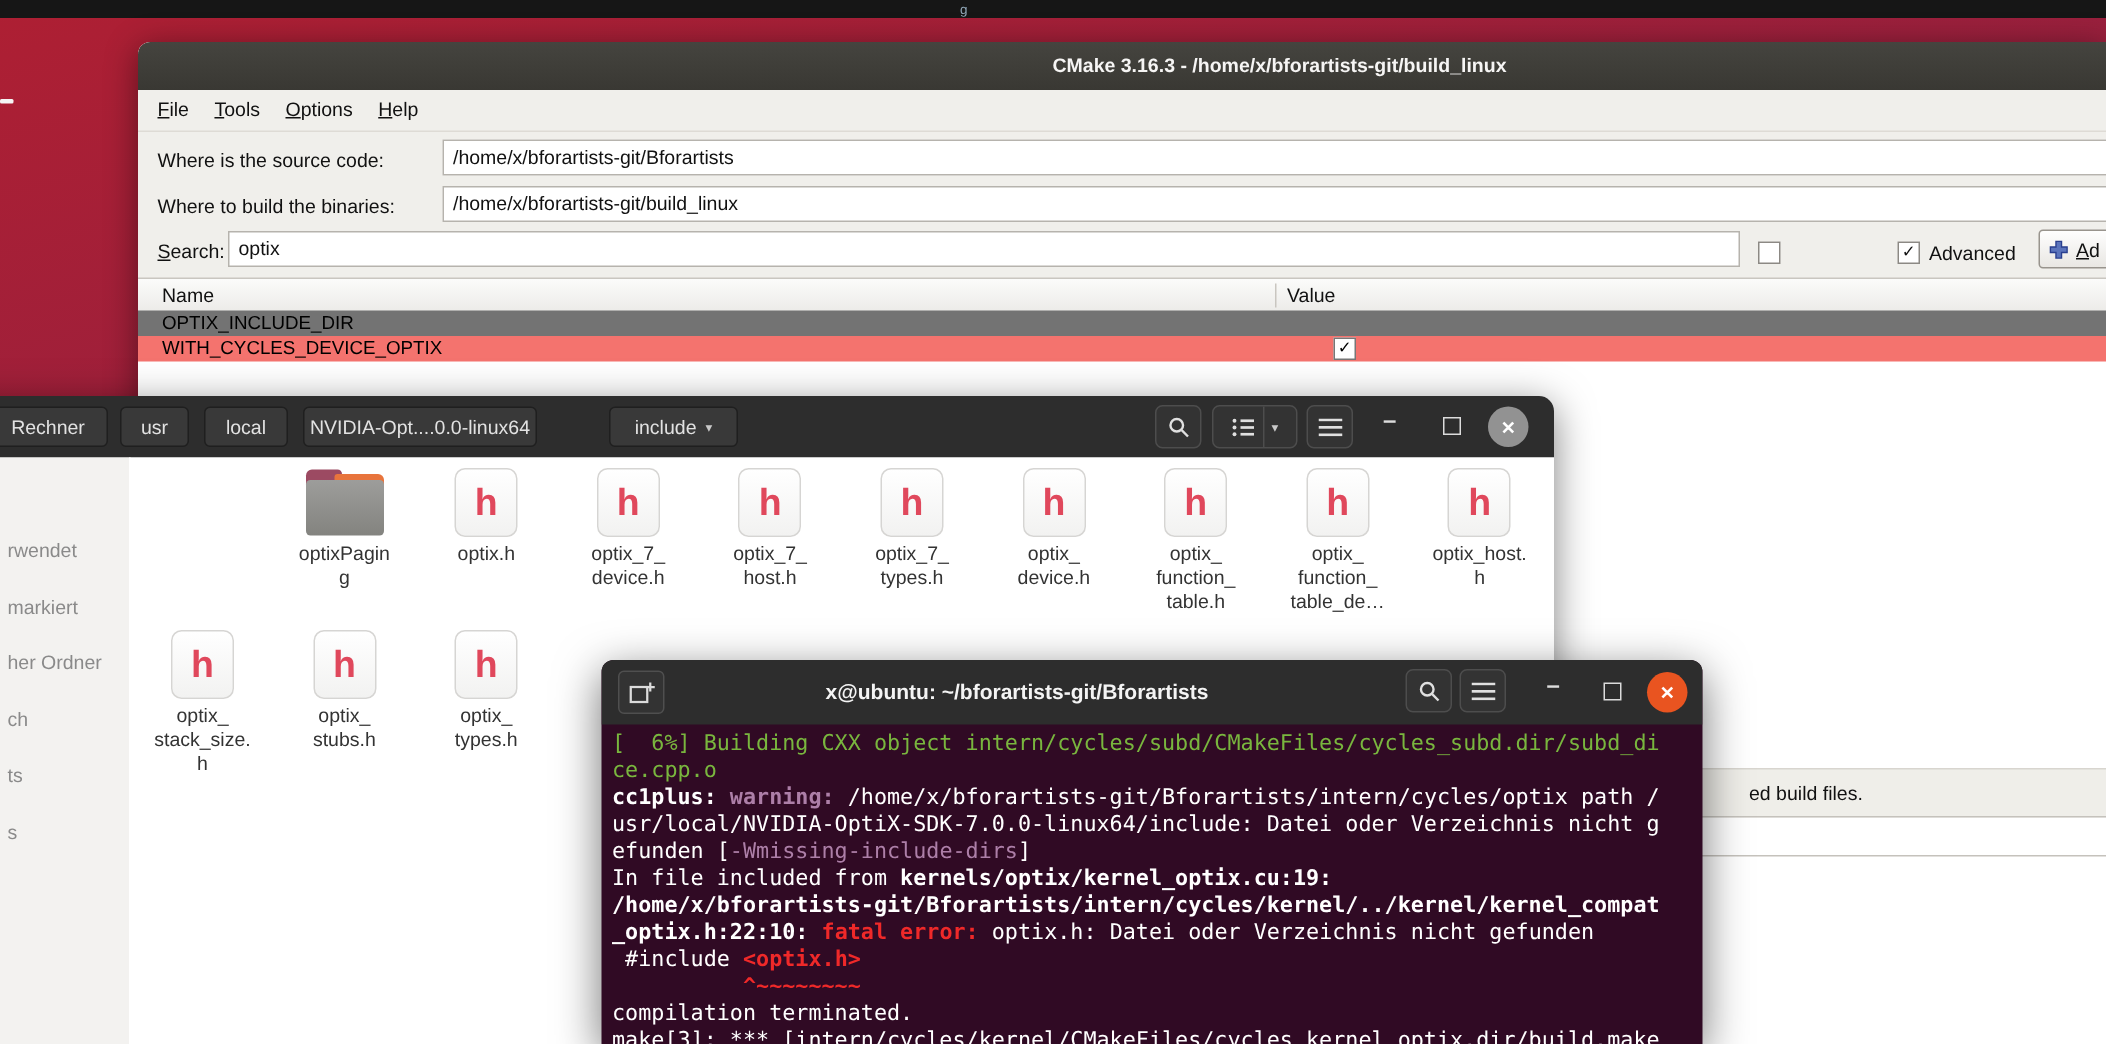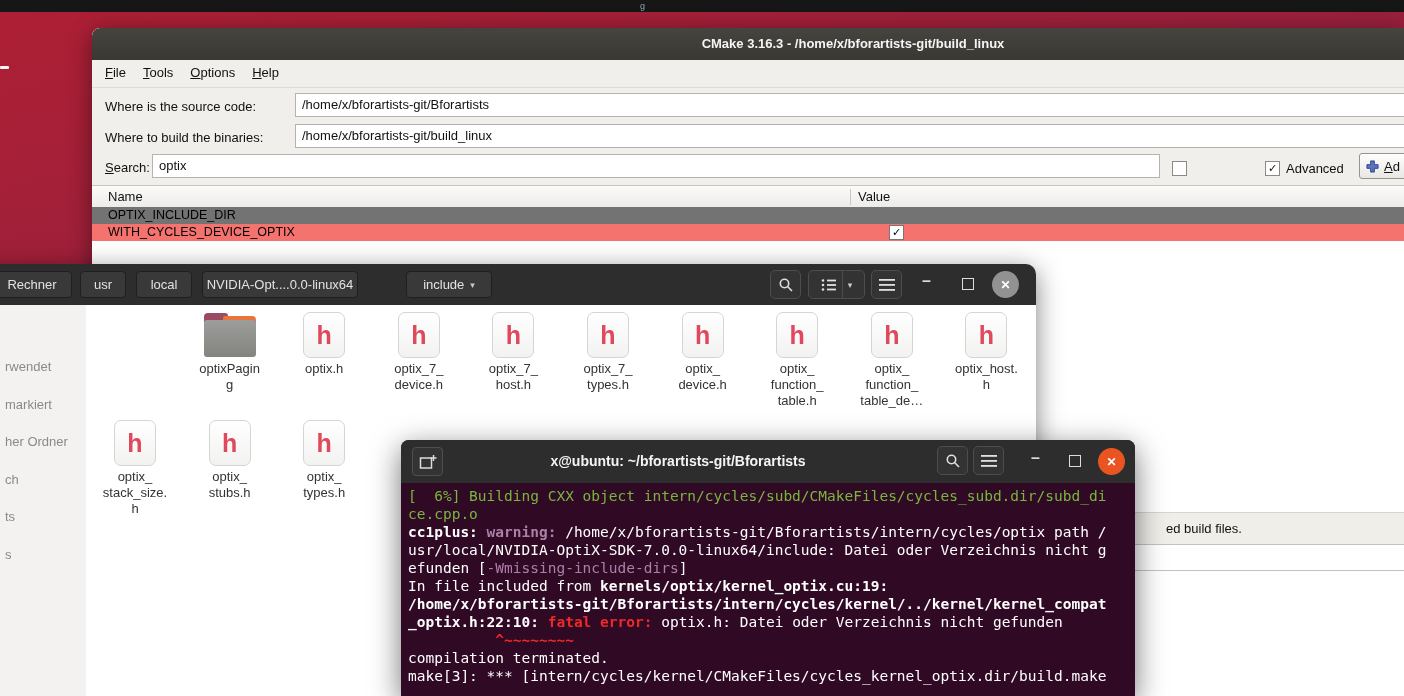--- a/index.html
+++ b/index.html
@@ -334,6 +334,7 @@
           <div class="tline"><span class="t-w">In file included from </span><span class="t-wb">kernels/optix/kernel_optix.cu:19:</span></div>
           <div class="tline"><span class="t-wb">/home/x/bforartists-git/Bforartists/intern/cycles/kernel/../kernel/kernel_compat</span></div>
           <div class="tline"><span class="t-wb">_optix.h:22:10:</span><span class="t-w"> </span><span class="t-rb">fatal error:</span><span class="t-w"> optix.h: Datei oder Verzeichnis nicht gefunden</span></div>
+          <div class="tline"><span class="t-w"> #include </span><span class="t-rb">&lt;optix.h&gt;</span></div>
           <div class="tline"><span class="t-rb">          ^~~~~~~~~</span></div>
           <div class="tline"><span class="t-w">compilation terminated.</span></div>
           <div class="tline"><span class="t-w">make[3]: *** [intern/cycles/kernel/CMakeFiles/cycles_kernel_optix.dir/build.make</span></div>

